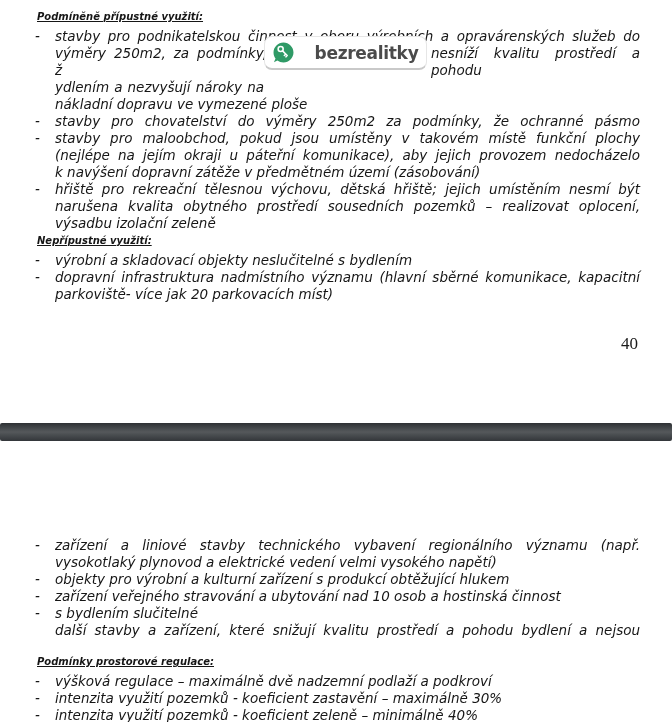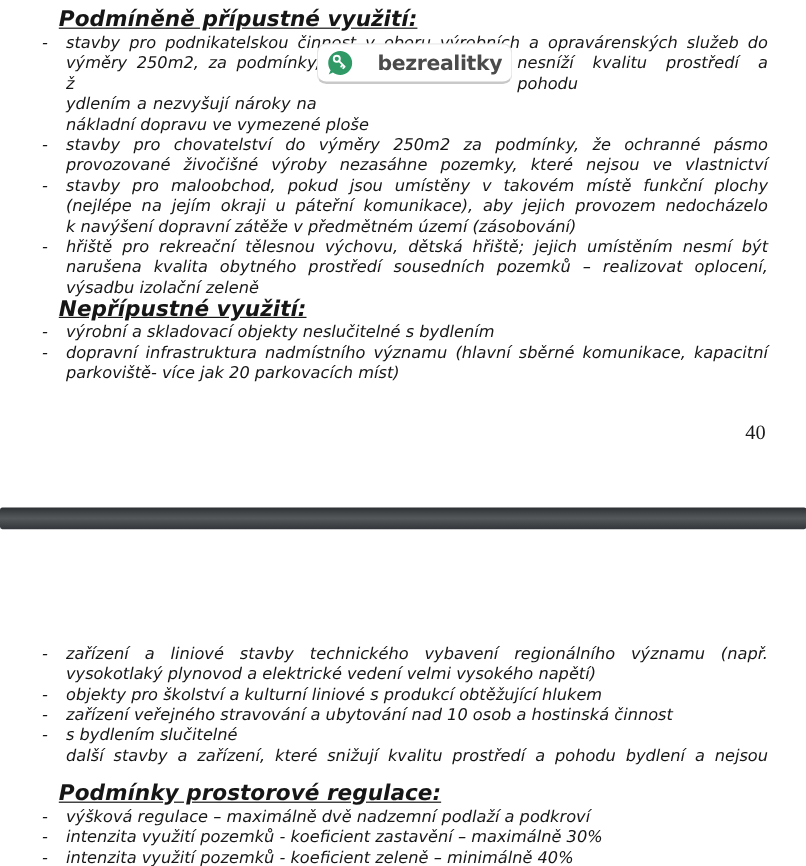--- a/index.html
+++ b/index.html
@@ -13,7 +13,7 @@
   .page2{top:537px;}
 
   .doc-heading{font-weight:bold;font-style:italic;text-decoration:underline;
-               font-size:18px;line-height:17px;margin:0 0 3px 16px;white-space:nowrap;}
+               font-size:10px;line-height:17px;margin:0 0 3px 4px;white-space:nowrap;}
   .heading-impermissible{margin-top:0;}
   .heading-spatial{margin-top:14px;}
 

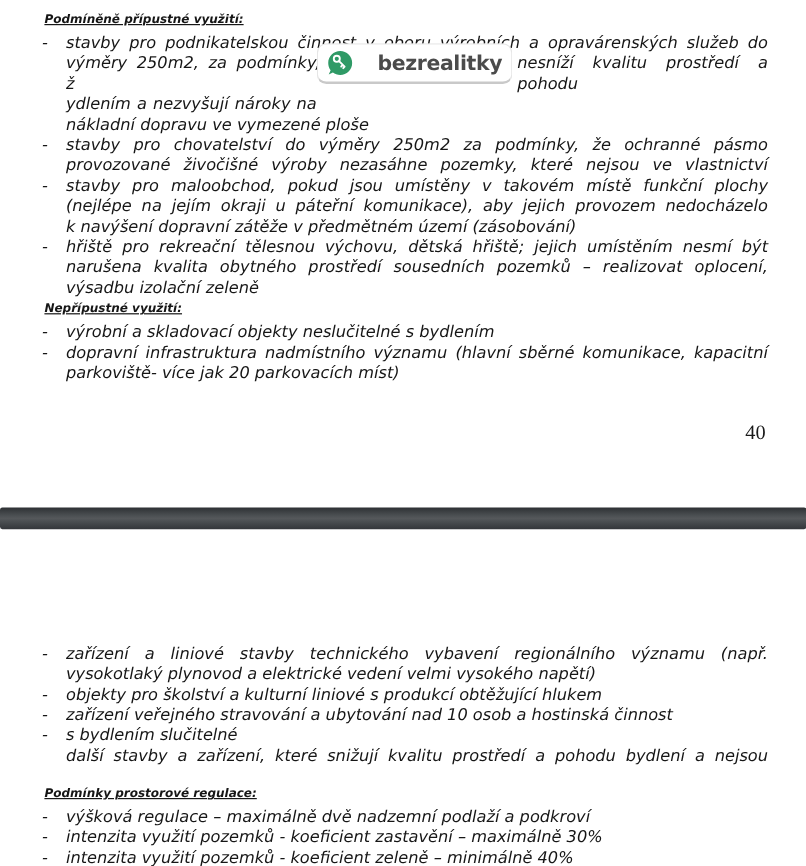--- a/index.html
+++ b/index.html
@@ -67,7 +67,6 @@
     <div class="item">
       <span class="bullet">-</span>
       <span class="ln j">stavby pro chovatelství do výměry 250m2 za podmínky, že ochranné pásmo</span>
-      <span class="ln j">provozované živočišné výroby nezasáhne pozemky, které nejsou ve vlastnictví</span>
     </div>
 
     <div class="item">

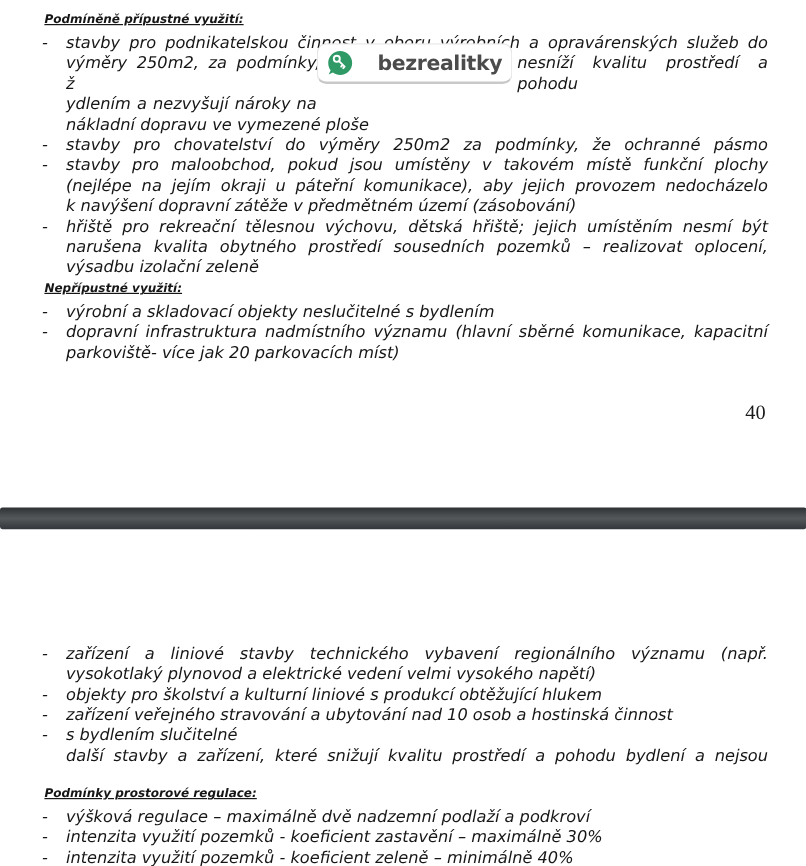--- a/index.html
+++ b/index.html
@@ -122,7 +122,7 @@
 
     <div class="item">
       <span class="bullet">-</span>
-      <span class="ln l">objekty pro školství a kulturní liniové s produkcí obtěžující hlukem</span>
+      <span class="ln l">objekty pro výrobní a kulturní zařízení s produkcí obtěžující hlukem</span>
     </div>
 
     <div class="item">

